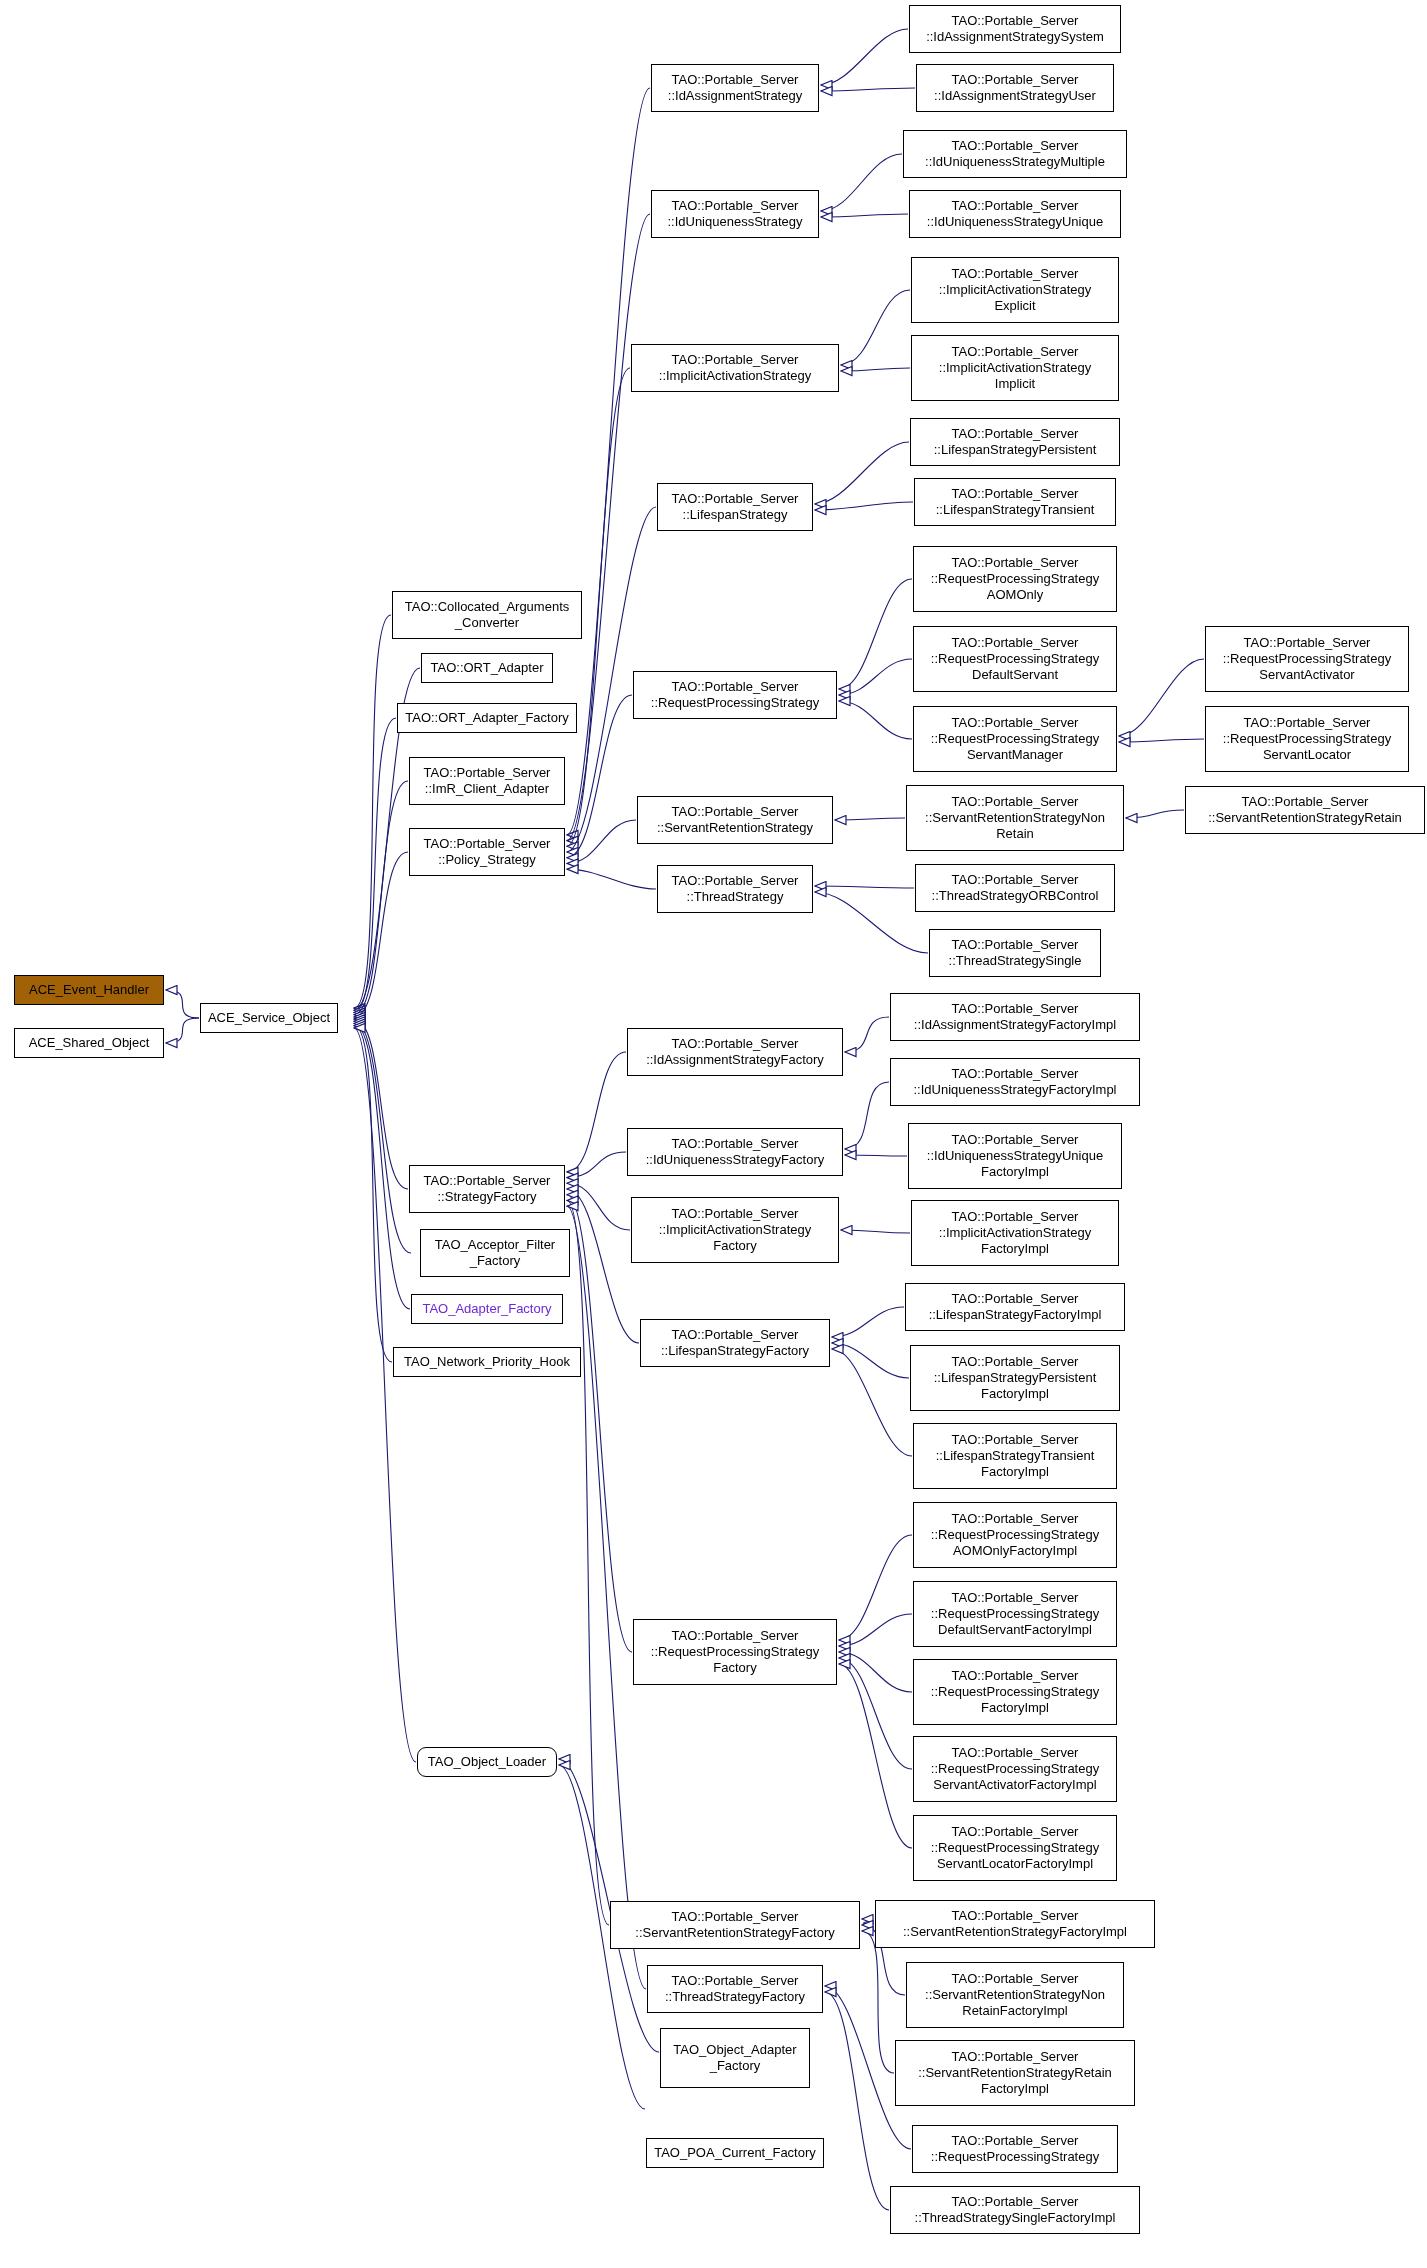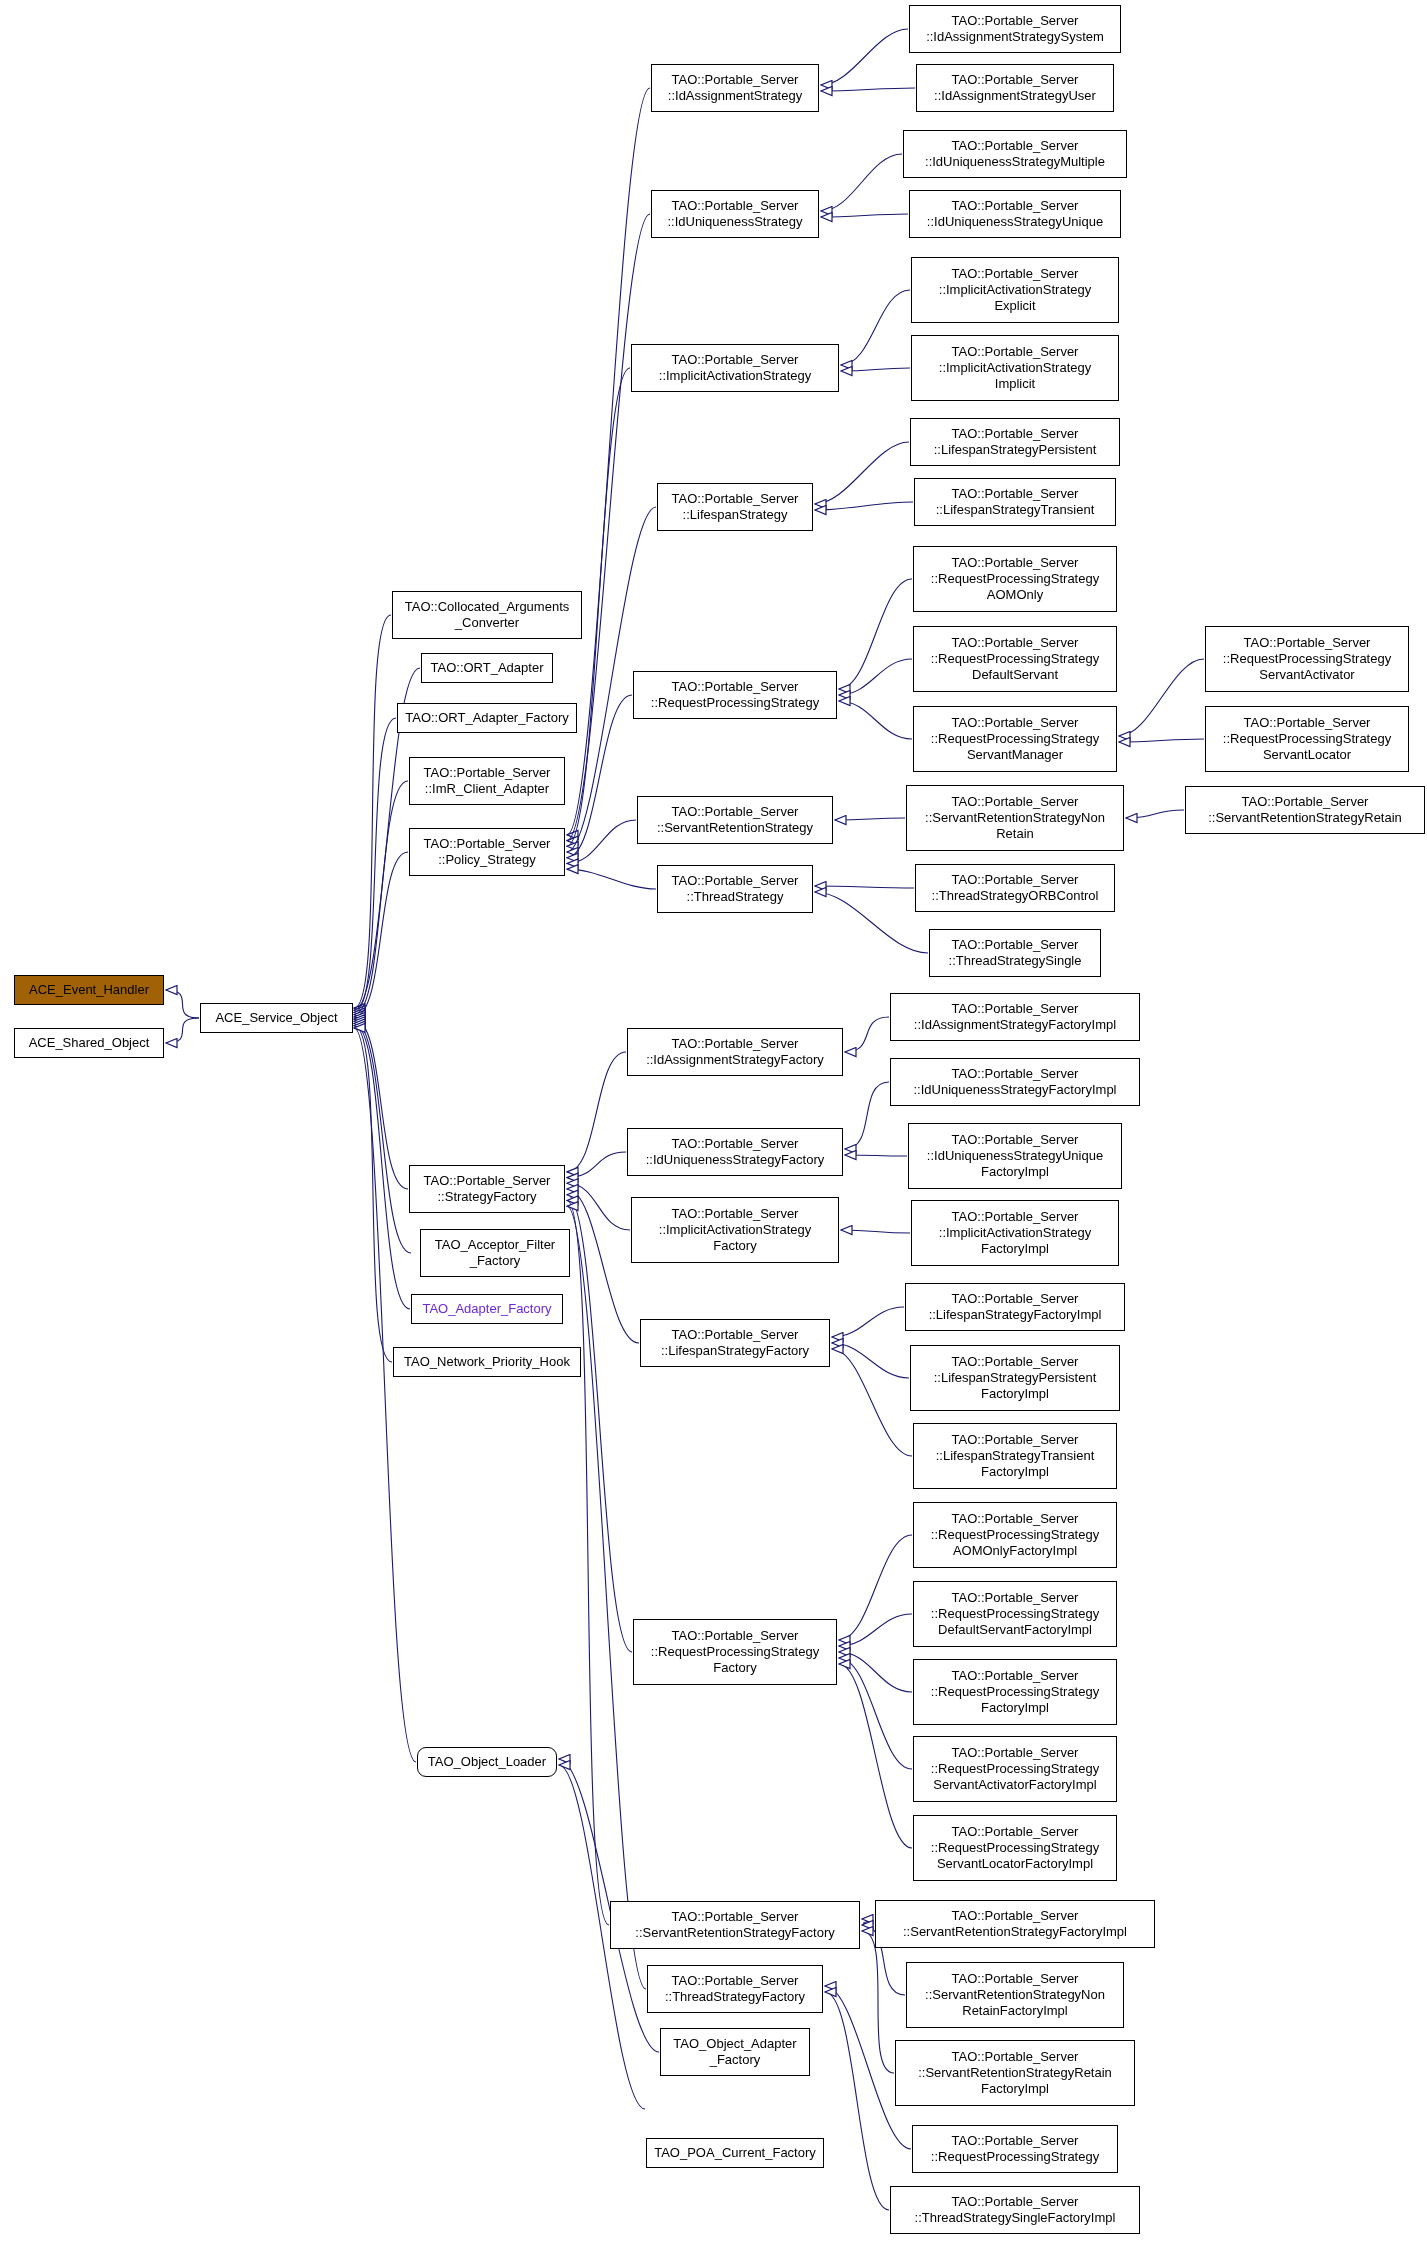--- a/index.html
+++ b/index.html
@@ -135,7 +135,7 @@
       <div class="node" style="left: 14px; top: 1028px; width: 150px; height: 30px; border-color: rgb(0, 0, 0); background: rgb(255, 255, 255); color: rgb(0, 0, 0); align-items: center;">
         <div class="node-line">ACE_Shared_Object</div>
       </div>
-      <div class="node" style="left: 200px; top: 1003px; width: 153px; height: 30px; border-color: rgb(0, 0, 0); background: rgb(255, 255, 255); color: rgb(0, 0, 0);">
+      <div class="node" style="left: 200px; top: 1003px; width: 138px; height: 30px; border-color: rgb(0, 0, 0); background: rgb(255, 255, 255); color: rgb(0, 0, 0);">
         <div class="node-line">ACE_Service_Object</div>
       </div>
       <div class="node" style="left: 392px; top: 591px; width: 190px; height: 48px; border-color: rgb(0, 0, 0); background: rgb(255, 255, 255); color: rgb(0, 0, 0);">

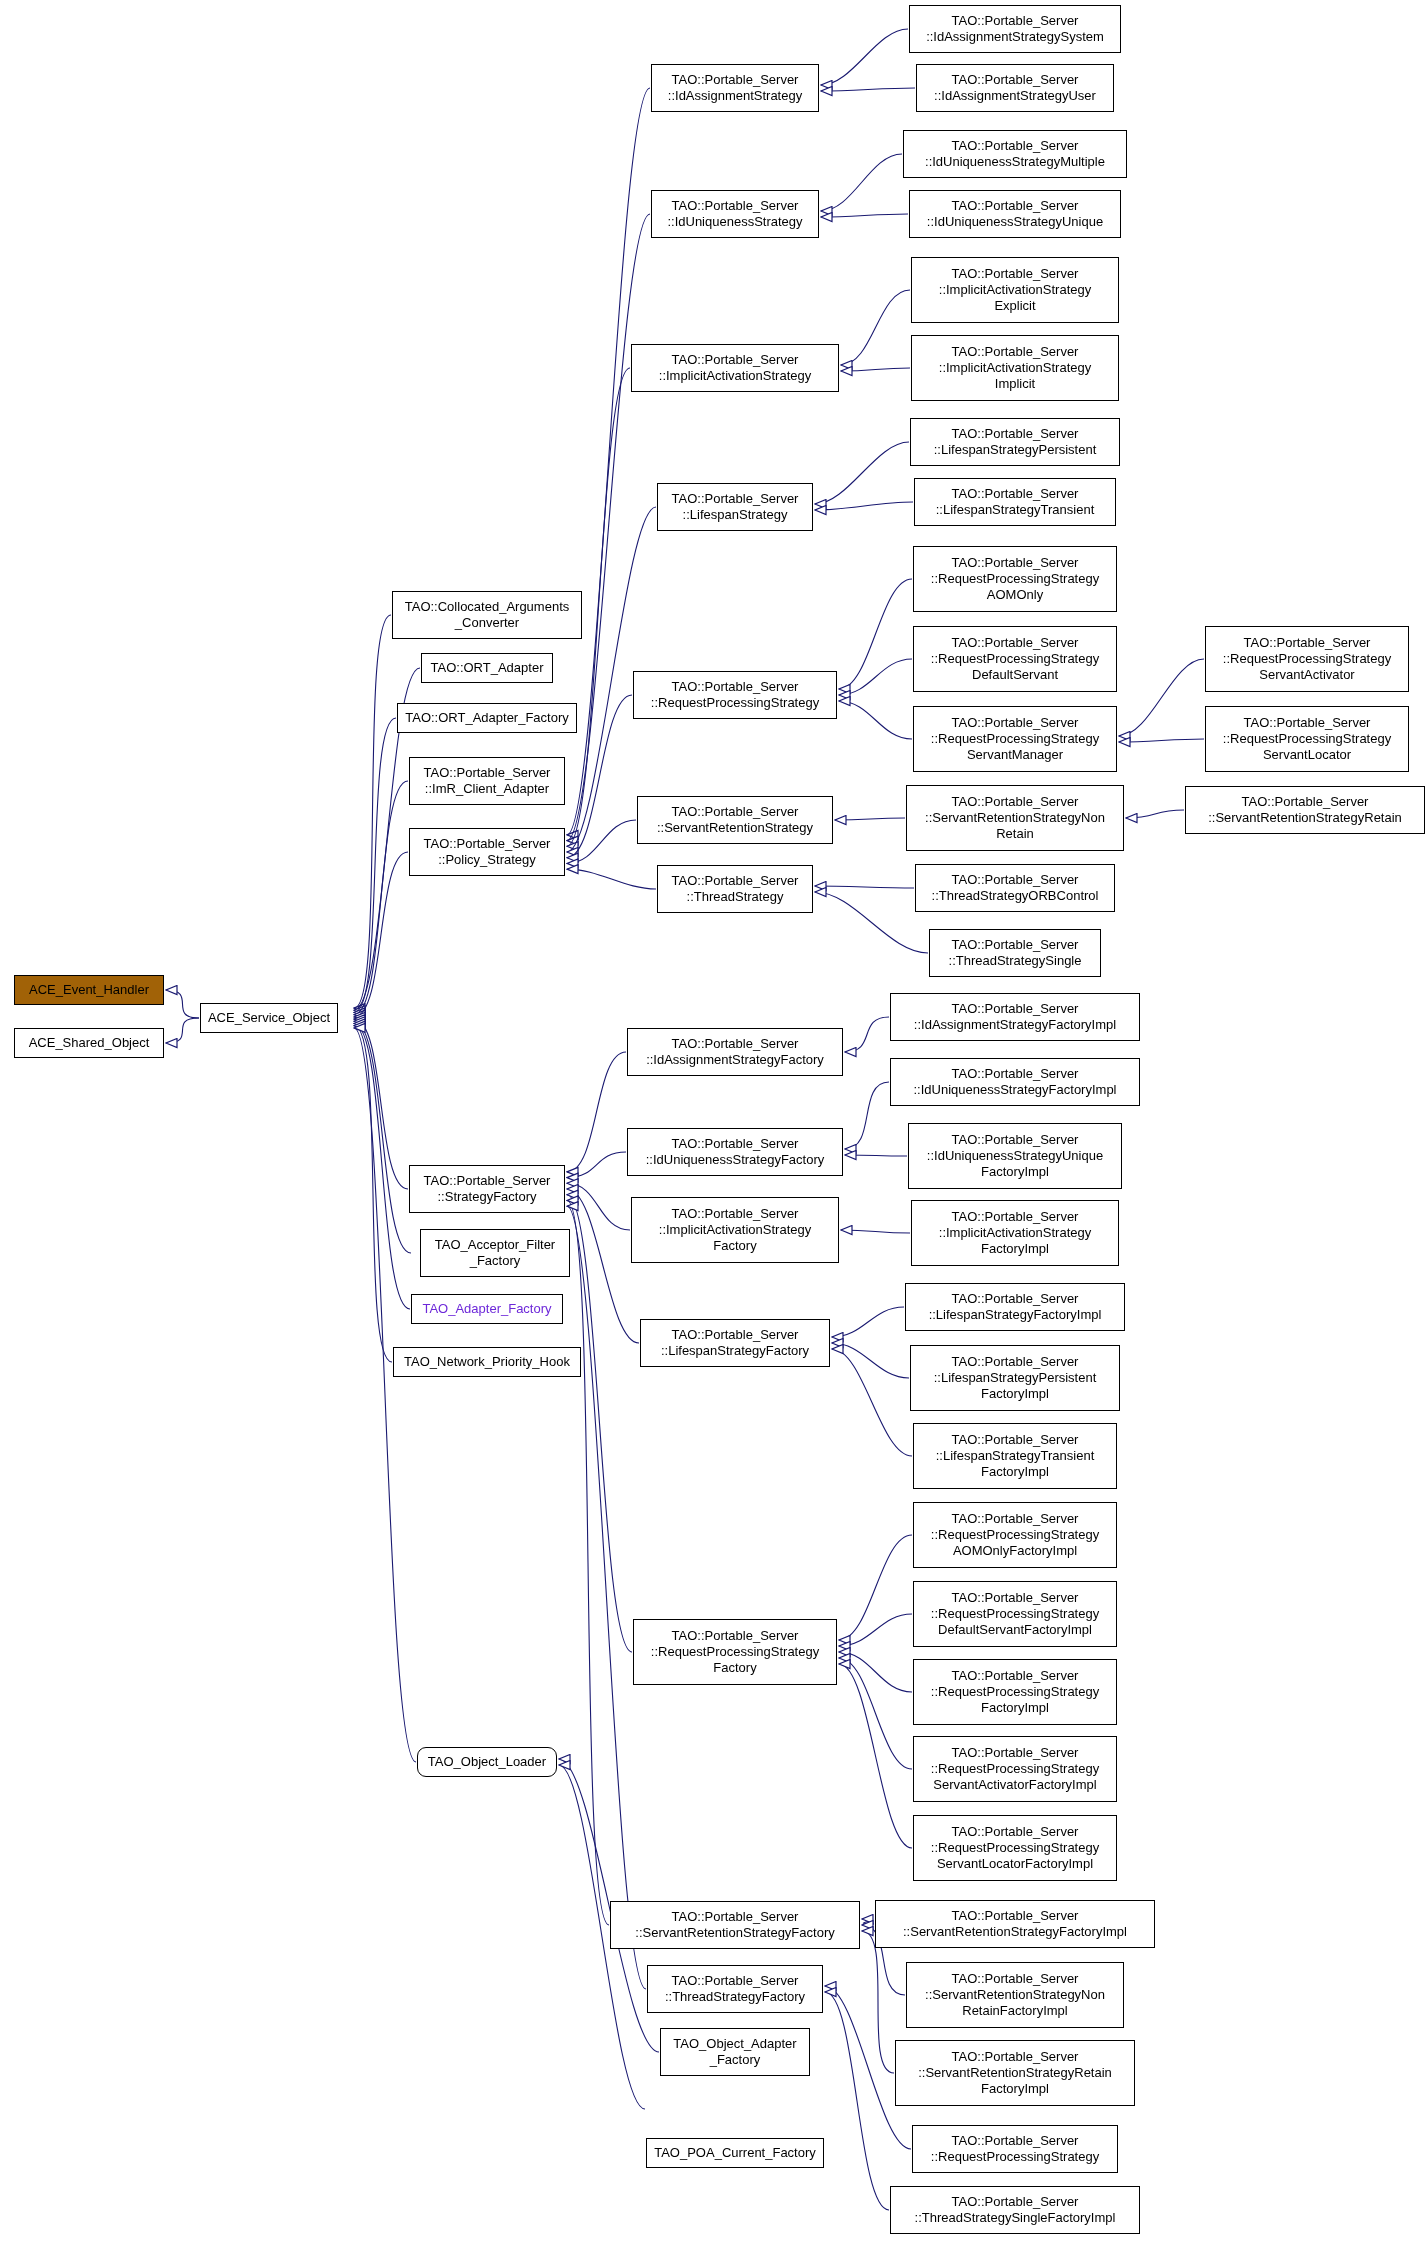--- a/index.html
+++ b/index.html
@@ -231,7 +231,7 @@
         <div class="node-line">TAO::Portable_Server</div>
         <div class="node-line">::ThreadStrategyFactory</div>
       </div>
-      <div class="node" style="left: 660px; top: 2028px; width: 150px; height: 48px; border-color: rgb(0, 0, 0); background: rgb(255, 255, 255); color: rgb(0, 0, 0);">
+      <div class="node" style="left: 660px; top: 2028px; width: 150px; height: 60px; border-color: rgb(0, 0, 0); background: rgb(255, 255, 255); color: rgb(0, 0, 0);">
         <div class="node-line">TAO_Object_Adapter</div>
         <div class="node-line">_Factory</div>
       </div>

